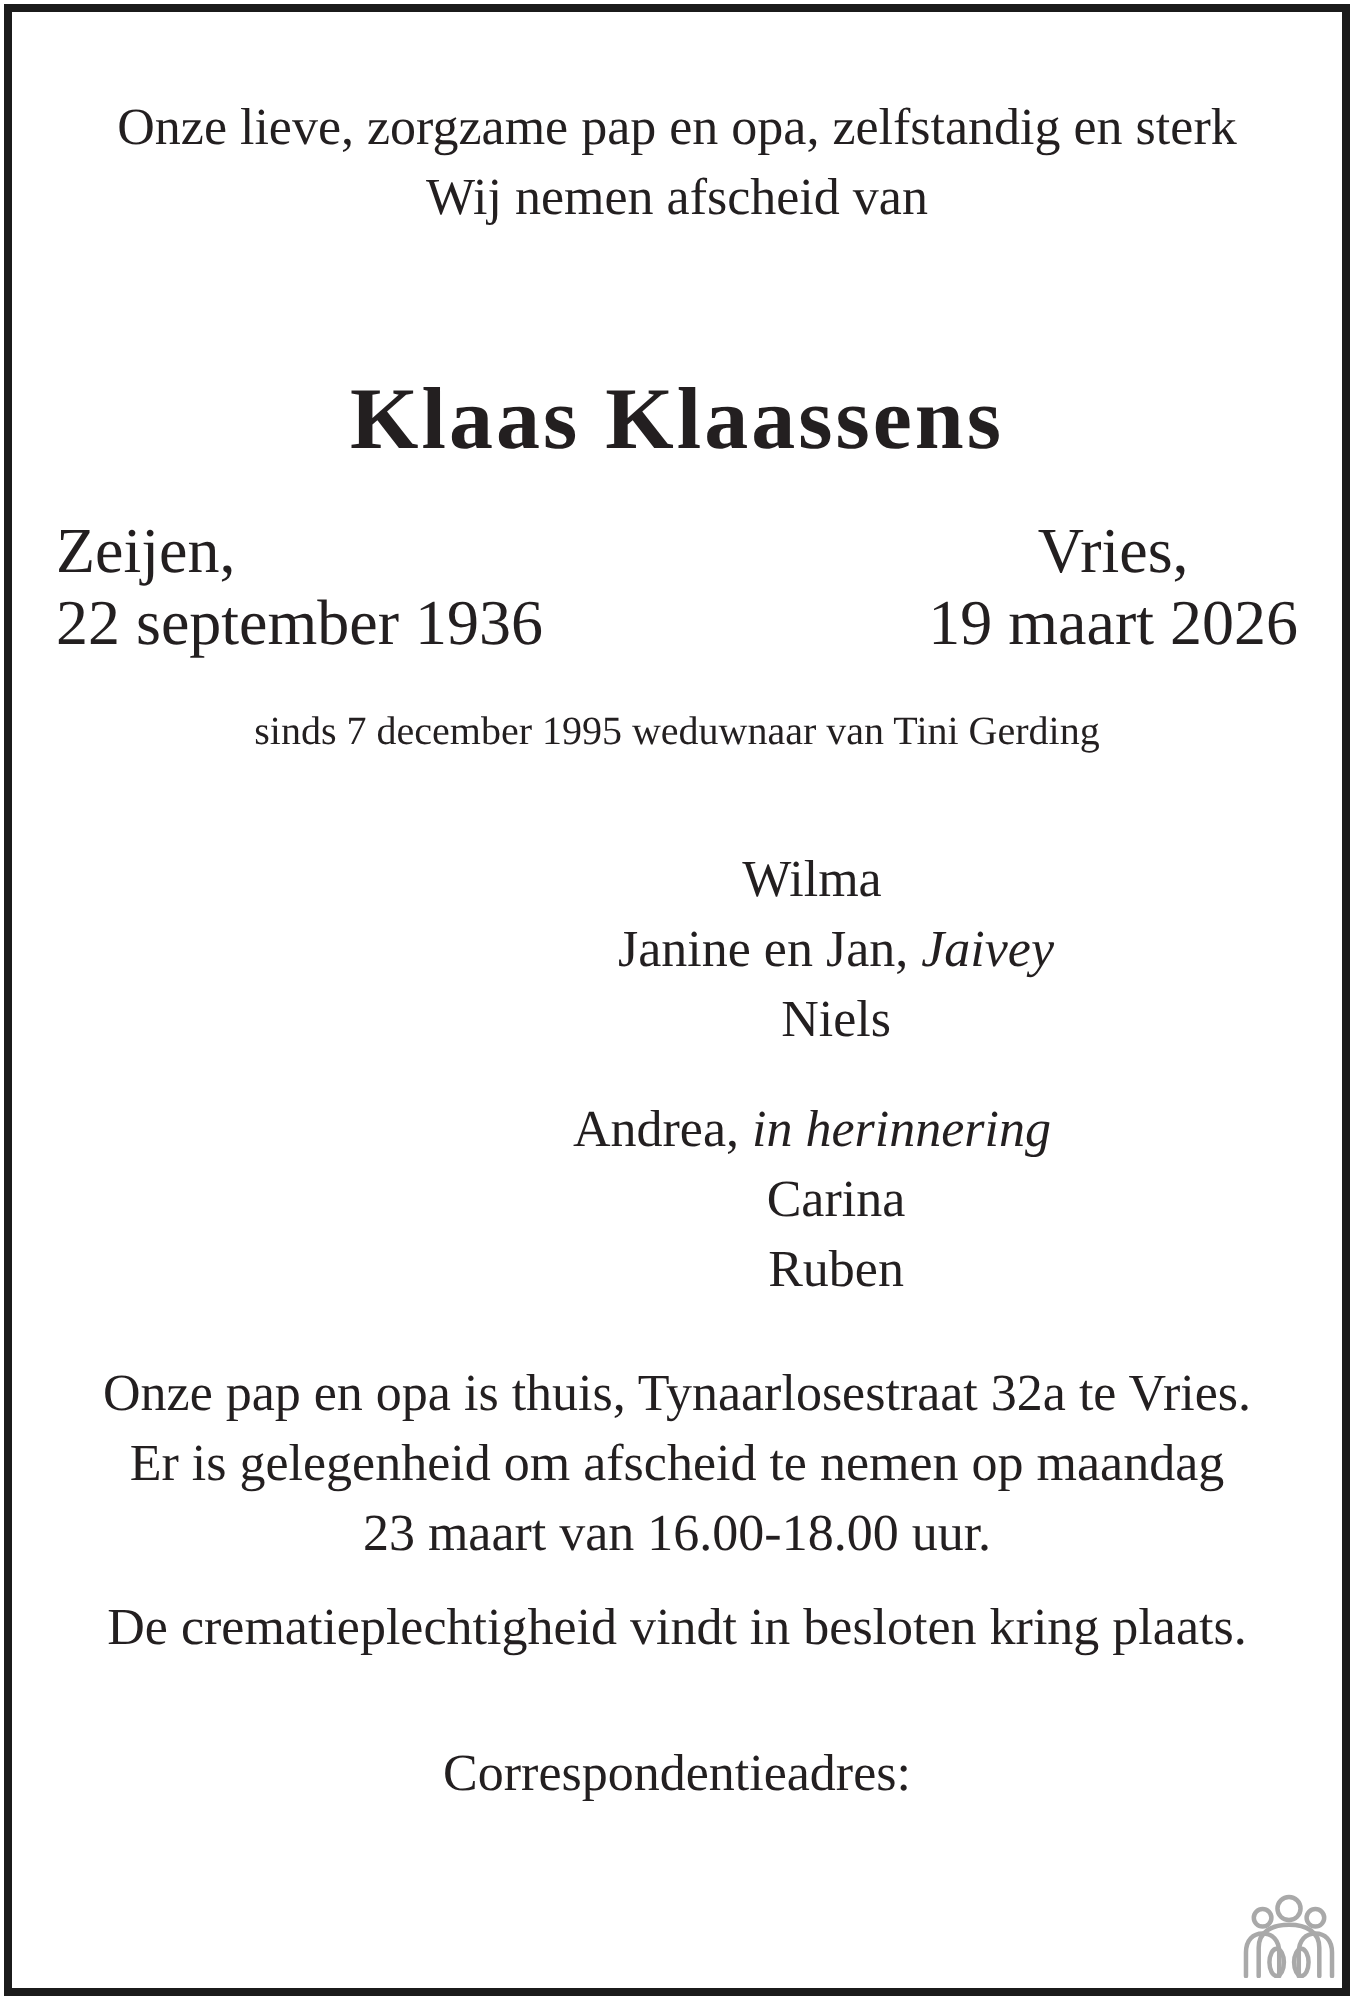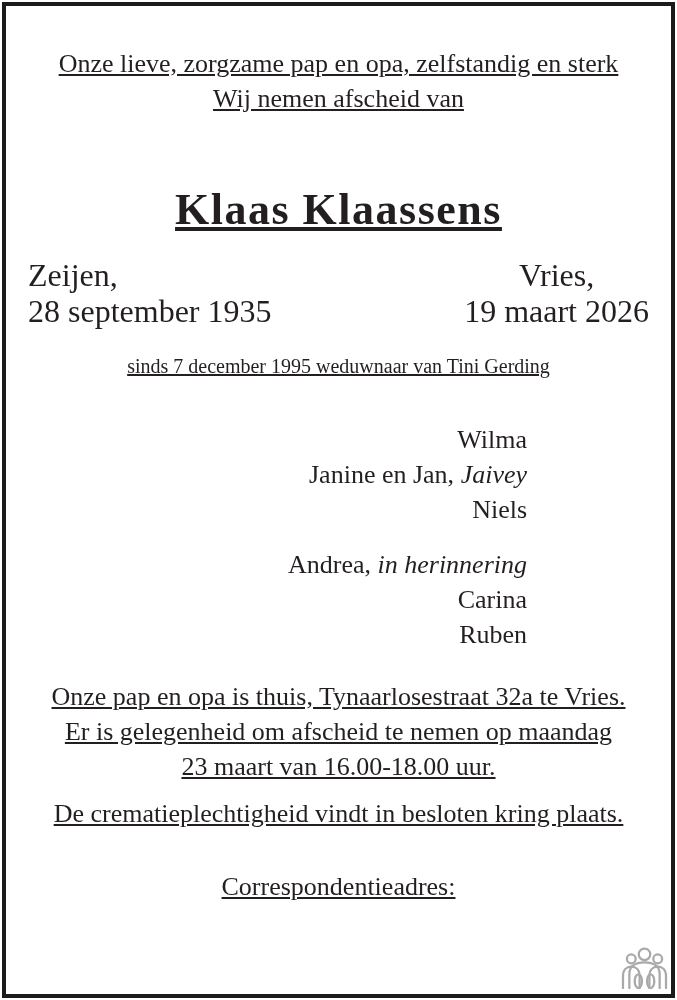--- a/index.html
+++ b/index.html
@@ -26,7 +26,6 @@
     left: 0;
     width: 677px;
     text-align: center;
-    text-decoration: underline;
   }
   .intro {
     top: 46px;

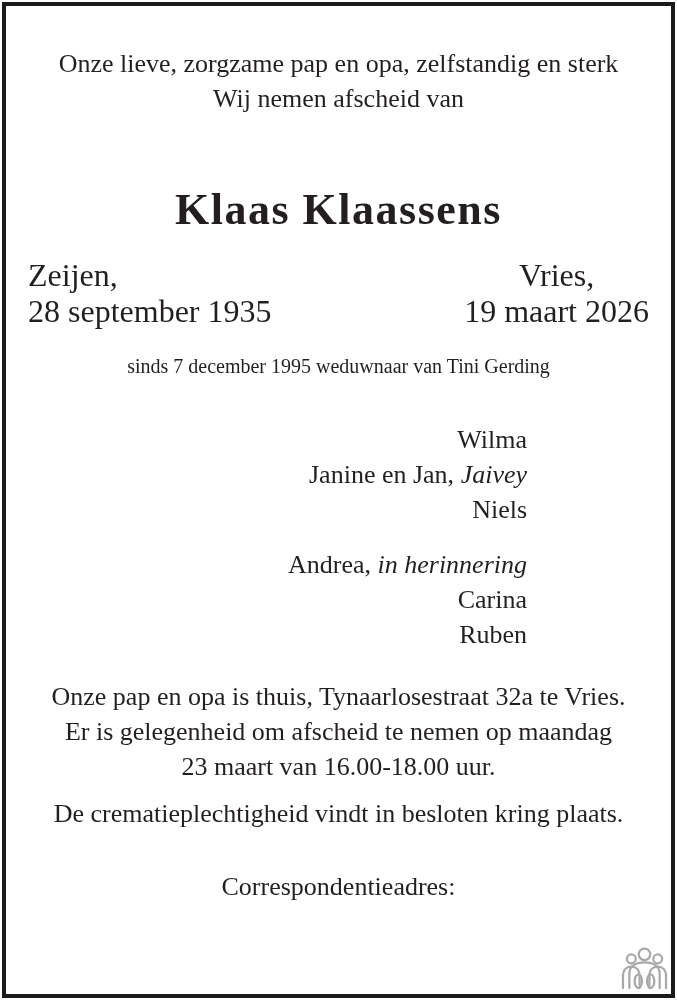--- a/index.html
+++ b/index.html
@@ -105,7 +105,7 @@
   <div class="dates">
     <div class="birth">
       <div>Zeijen,</div>
-      <div>28 september 1935</div>
+      <div>22 september 1936</div>
     </div>
     <div class="death">
       <div>Vries,</div>

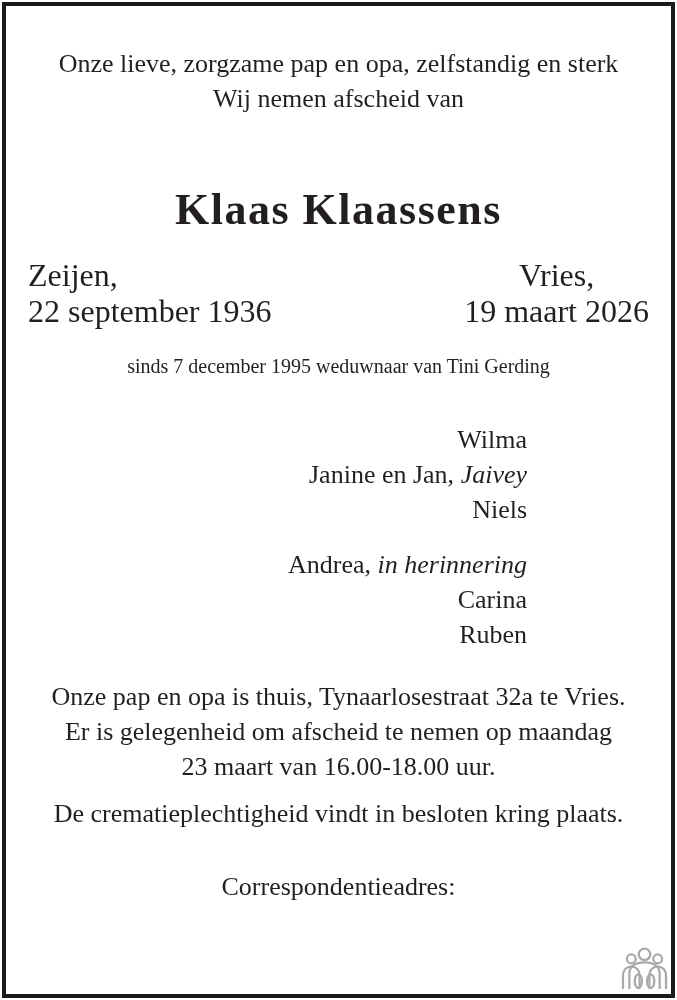--- a/index.html
+++ b/index.html
@@ -60,7 +60,7 @@
     left: 285px;
     font-size: 26px;
     line-height: 35px;
-    text-align: right;
+    text-align: center;
   }
   .fam-line.ind { margin-left: 24px; }
   .fam-line.gap { margin-top: 20px; }

